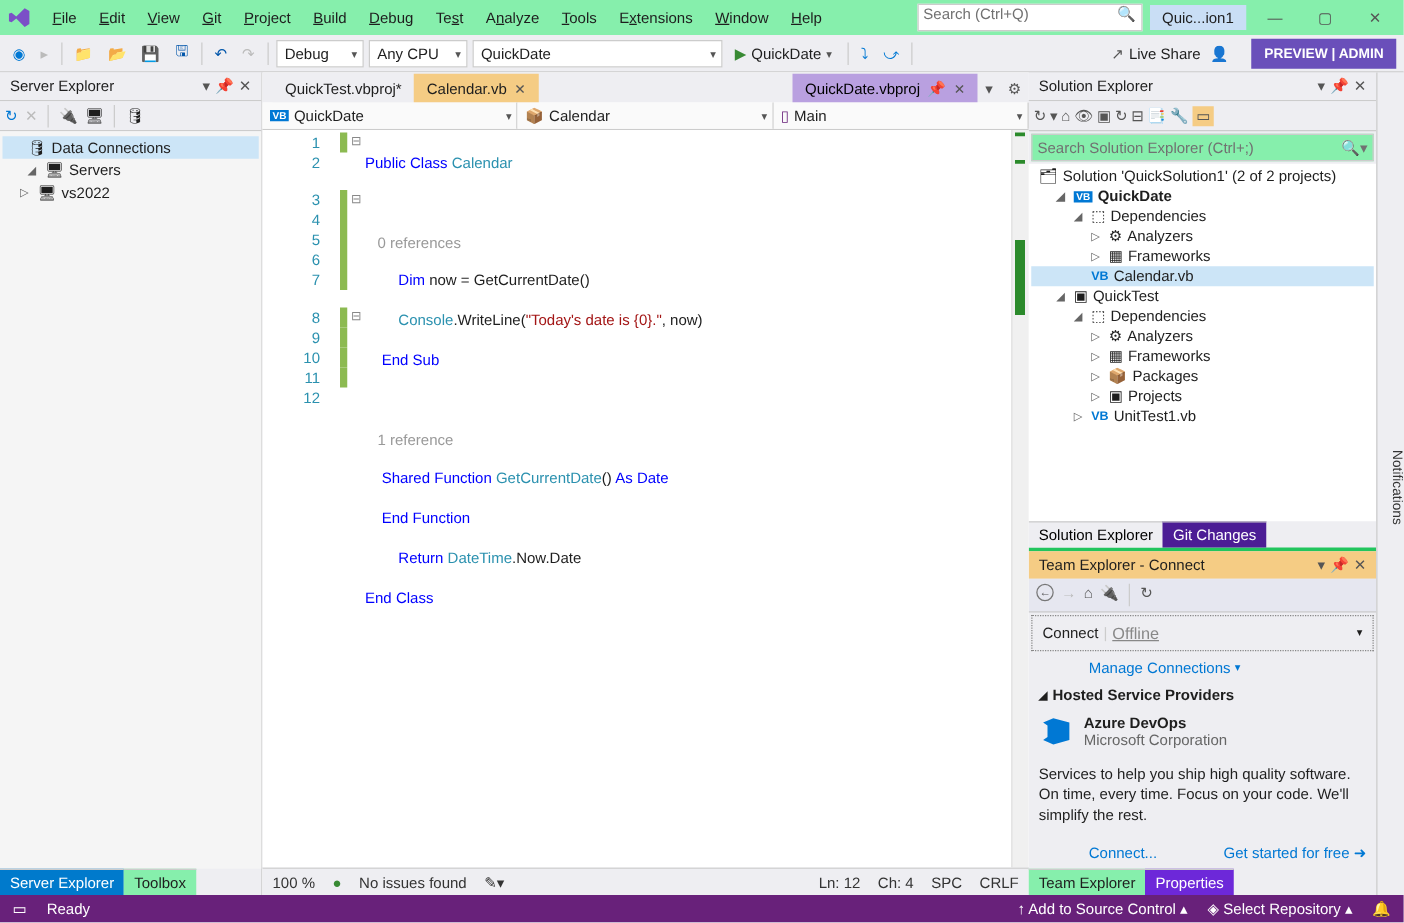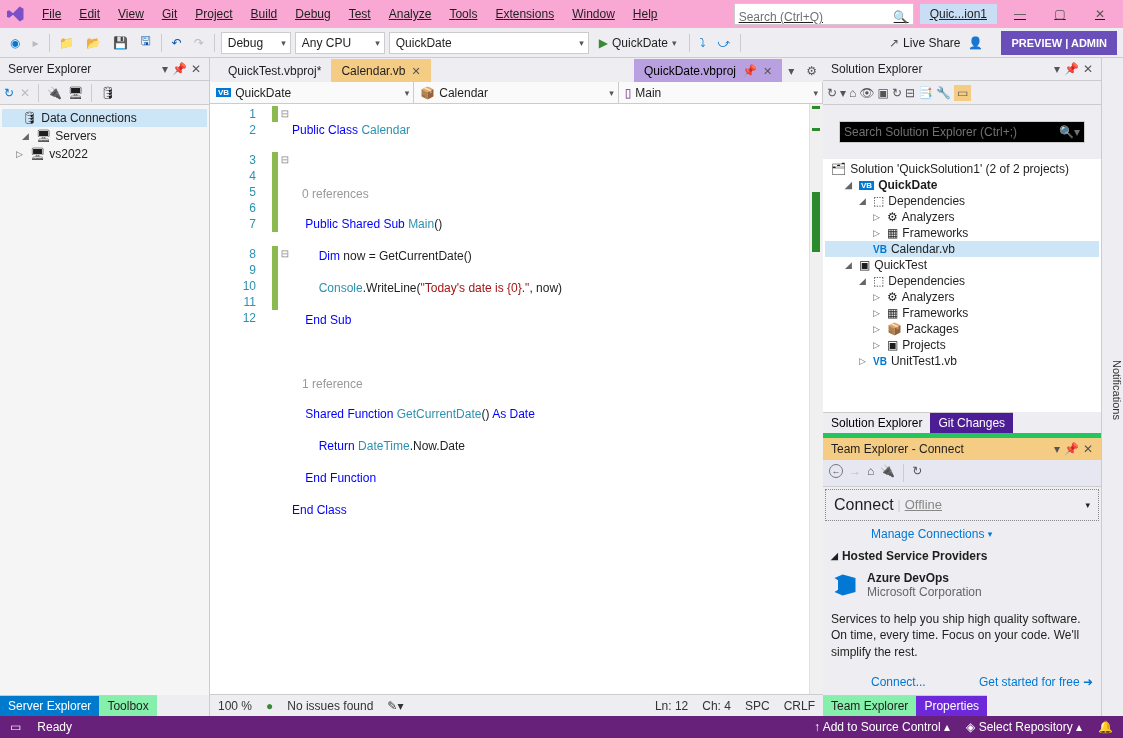--- a/index.html
+++ b/index.html
@@ -4,7 +4,7 @@
 <style>
 * { margin: 0; padding: 0; box-sizing: border-box; font-family: "Segoe UI", Tahoma, sans-serif; font-size: 12px; }
 body { width: 1123px; height: 738px; background: #eeeef2; overflow: hidden; color: #1e1e1e; }
-.titlebar { height: 28px; background: #f9a8d4; display: flex; align-items: center; padding: 0 6px; text-decoration: underline; }
+.titlebar { height: 28px; background: #86efac; display: flex; align-items: center; padding: 0 6px; }
 .logo { width: 20px; height: 20px; margin-right: 8px; display: flex; align-items: center; justify-content: center; }
 .menubar { display: flex; gap: 2px; }
 .menu-item { padding: 4px 8px; cursor: pointer; }

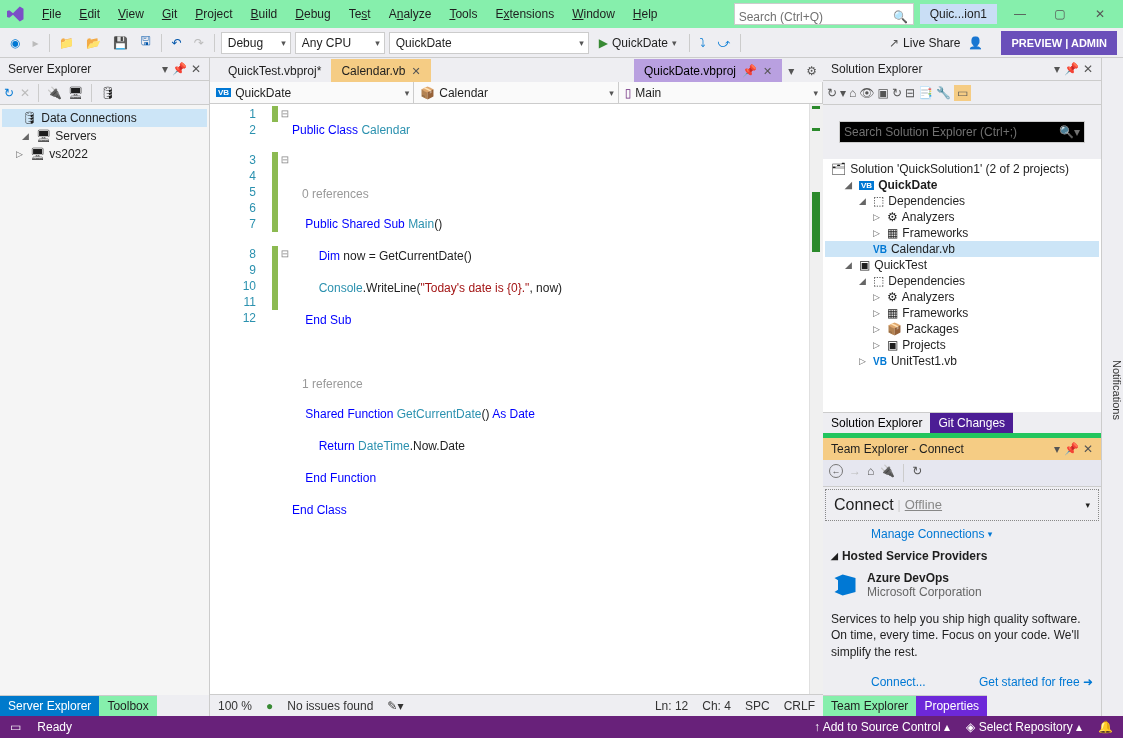--- a/index.html
+++ b/index.html
@@ -10,7 +10,7 @@
 .menu-item { padding: 4px 8px; cursor: pointer; }
 .menu-item u { text-decoration: underline; }
 .titlebar-right { margin-left: auto; display: flex; align-items: center; gap: 6px; }
-.search-box { width: 180px; height: 22px; border: 1px solid #ccc; background: #fff; display: flex; align-items: flex-end; padding: 0 4px; color: #717171; }
+.search-box { width: 180px; height: 22px; border: 1px solid #ccc; background: #fff; display: flex; align-items: flex-start; padding: 0 4px; color: #717171; }
 .search-box .icon { margin-left: auto; }
 .proj-name { background: #c9def5; color: #1e1e1e; padding: 3px 10px; }
 .win-btn { width: 34px; height: 24px; display: flex; align-items: center; justify-content: center; color: #555; }

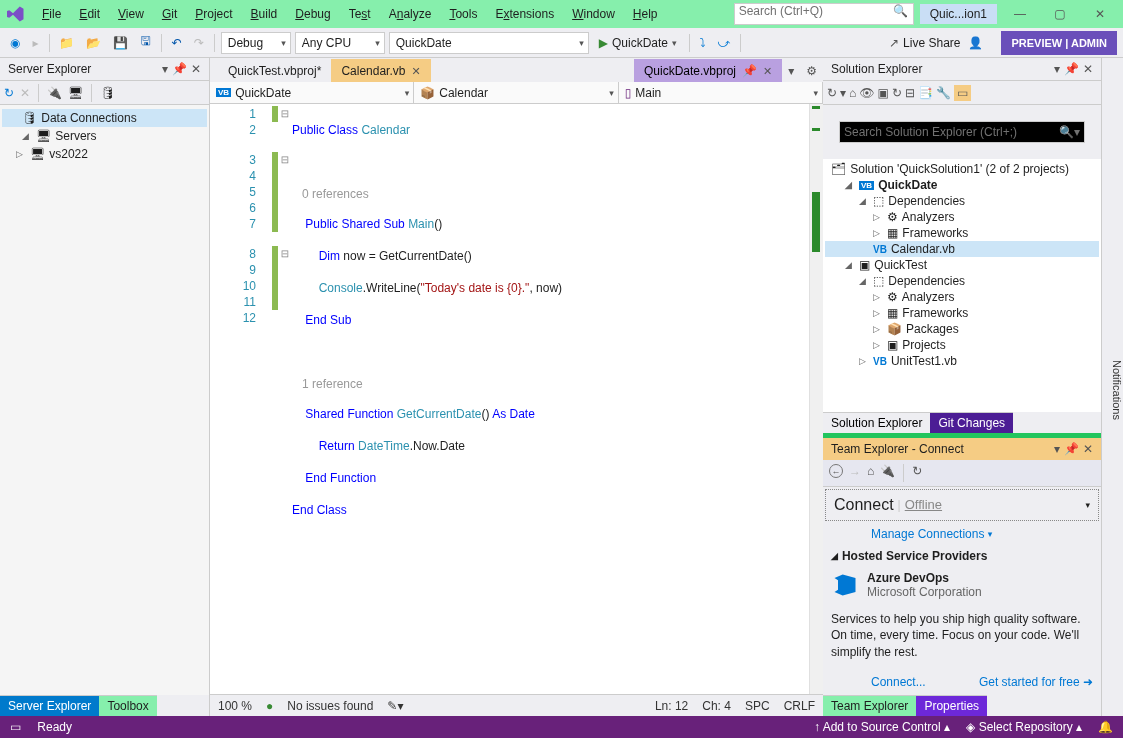--- a/index.html
+++ b/index.html
@@ -143,7 +143,7 @@
   <div class="combo" style="width:70px">
       <span>Debug</span>
     </div>
-  <div class="combo" style="width:90px">
+  <div class="combo" style="width:79px">
       <span>Any CPU</span>
     </div>
   <div class="combo" style="width:200px">

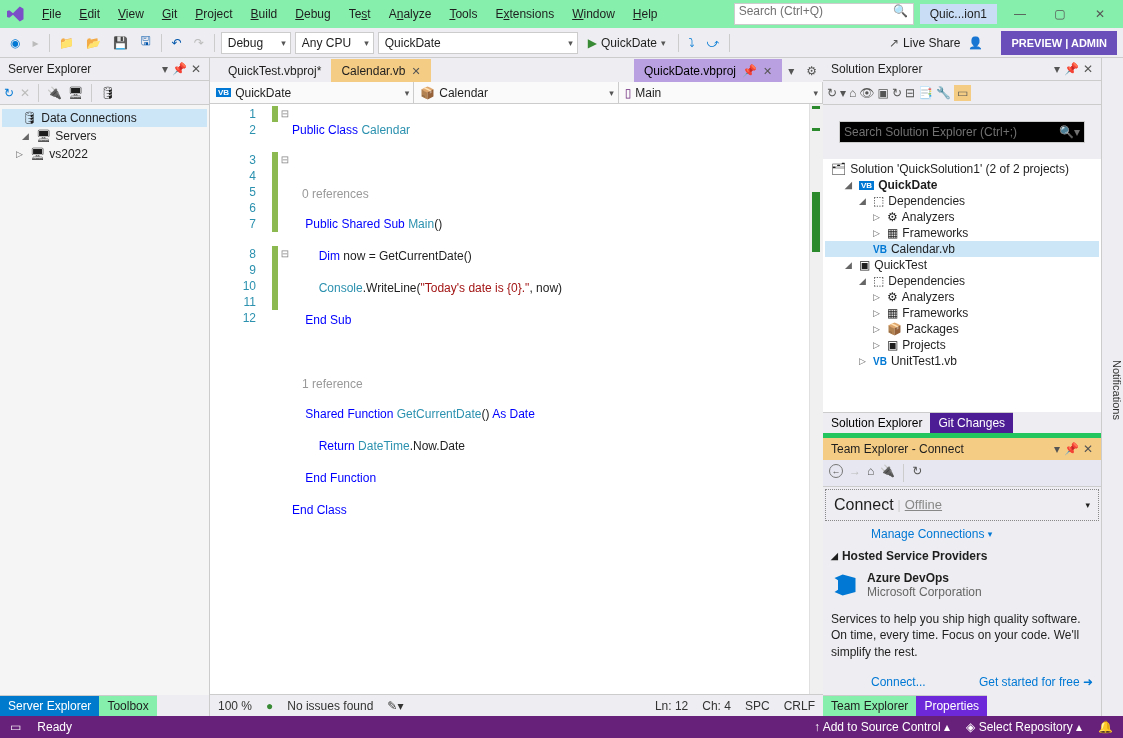--- a/index.html
+++ b/index.html
@@ -64,7 +64,7 @@
 .status-strip { height: 22px; background: #eeeef2; border-top: 1px solid #ccc; display: flex; align-items: center; padding: 0 8px; gap: 14px; font-size: 11px; color: #333; }
 .status-strip .spacer { flex: 1; }
 .right-panel { width: 278px; display: flex; flex-direction: column; }
-.sol-exp { flex: 1; display: flex; flex-direction: column; border-bottom: 5px solid #22c55e; min-height: 340px;}
+.sol-exp { flex: 1; display: flex; flex-direction: column; border-bottom: 3px solid #22c55e; min-height: 340px;}
 .sol-tb { height: 24px; background: #eeeef2; display: flex; align-items: center; padding: 0 4px; gap: 3px; border-bottom: 1px solid #ccc;}
 .sol-tb span { font-size: 12px; color: #555; }
 .sol-search { height: 22px; border: 1px solid #ccc; background: #000000; margin: 16px; display: flex; align-items: center; padding: 0 4px; color: #717171; }

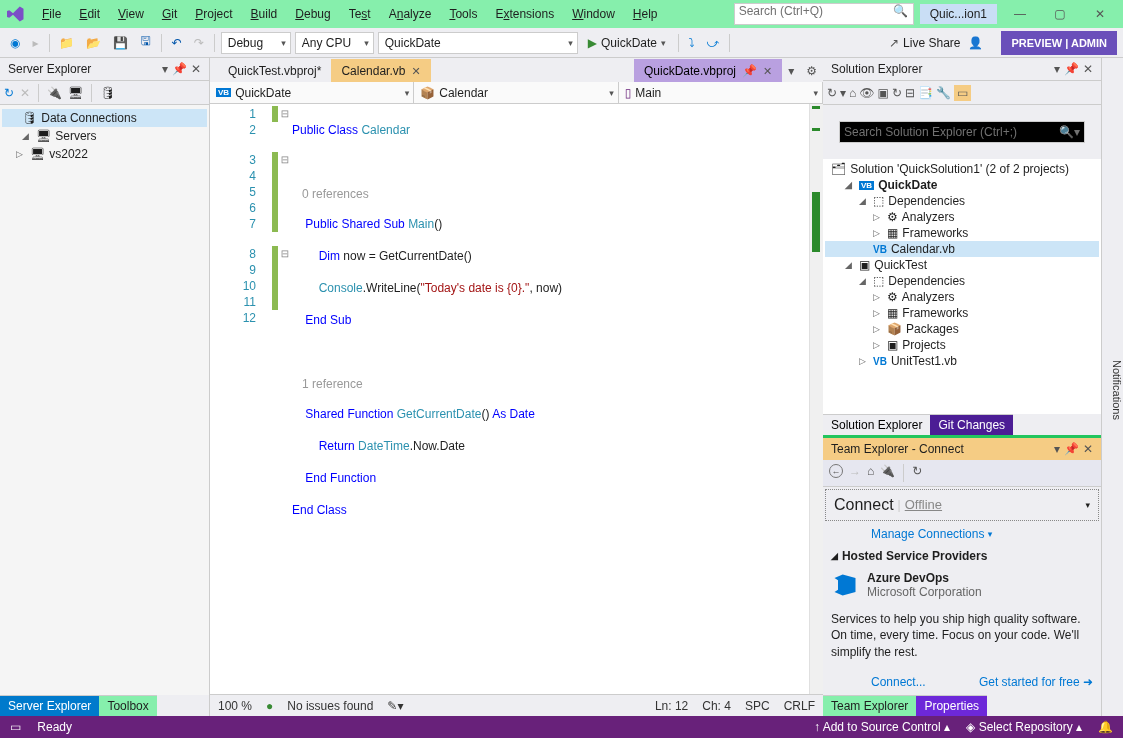--- a/index.html
+++ b/index.html
@@ -67,7 +67,7 @@
 .sol-exp { flex: 1; display: flex; flex-direction: column; border-bottom: 3px solid #22c55e; min-height: 340px;}
 .sol-tb { height: 24px; background: #eeeef2; display: flex; align-items: center; padding: 0 4px; gap: 3px; border-bottom: 1px solid #ccc;}
 .sol-tb span { font-size: 12px; color: #555; }
-.sol-search { height: 22px; border: 1px solid #ccc; background: #000000; margin: 16px; display: flex; align-items: center; padding: 0 4px; color: #717171; }
+.sol-search { height: 22px; border: 1px solid #ccc; background: #86efac; margin: 2px; display: flex; align-items: center; padding: 0 4px; color: #717171; }
 .sol-tree { flex: 1; background: #fff; padding: 2px; font-size: 12px; overflow: auto; }
 .sol-item { padding: 1px 0 1px 6px; display: flex; align-items: center; gap: 4px; }
 .sol-item.bold { font-weight: bold; }

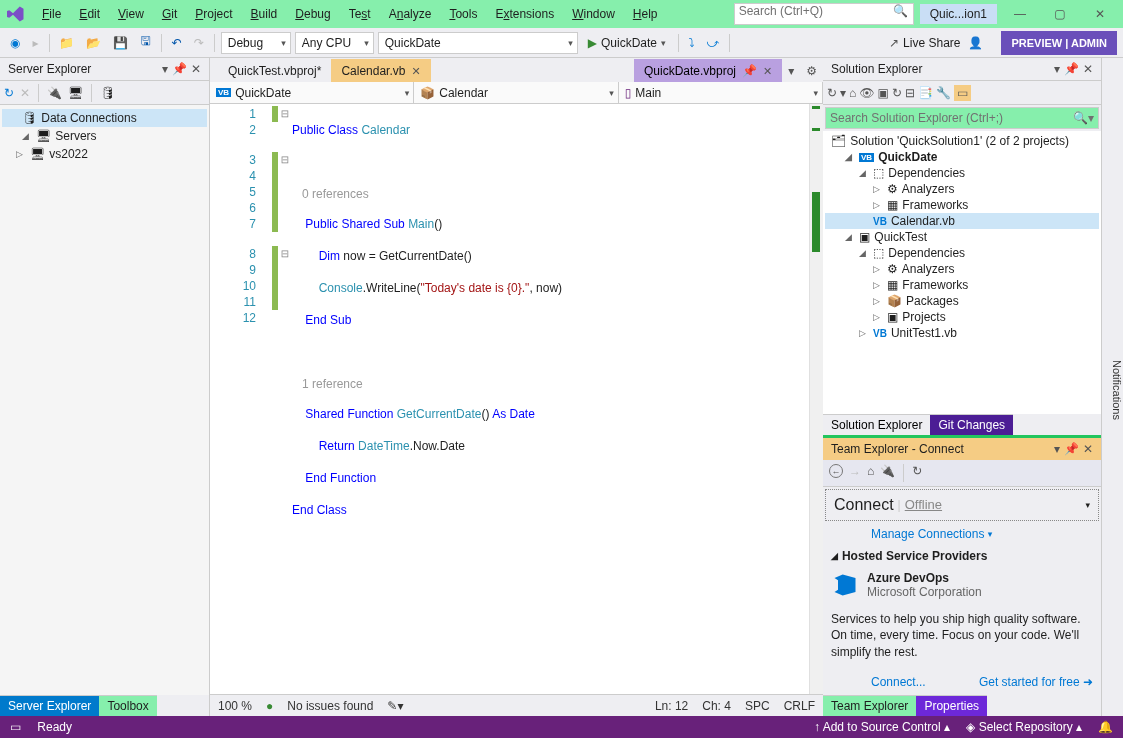--- a/index.html
+++ b/index.html
@@ -292,7 +292,6 @@
 <div><span class="kw">Public</span> <span class="kw">Class</span> <span class="type">Calendar</span></div>
 <div></div>
 <div class="ref" style="height:14px">    <span>0 references</span></div>
-<div>    <span class="kw">Public</span> <span class="kw">Shared</span> <span class="kw">Sub</span> <span class="type">Main</span><span>()</span></div>
 <div>        <span class="kw">Dim</span><span> now = GetCurrentDate()</span></div>
 <div>        <span class="type">Console</span><span>.WriteLine(</span><span class="str">"Today's date is {0}."</span><span>, now)</span></div>
 <div>    <span class="kw">End</span> <span class="kw">Sub</span></div>

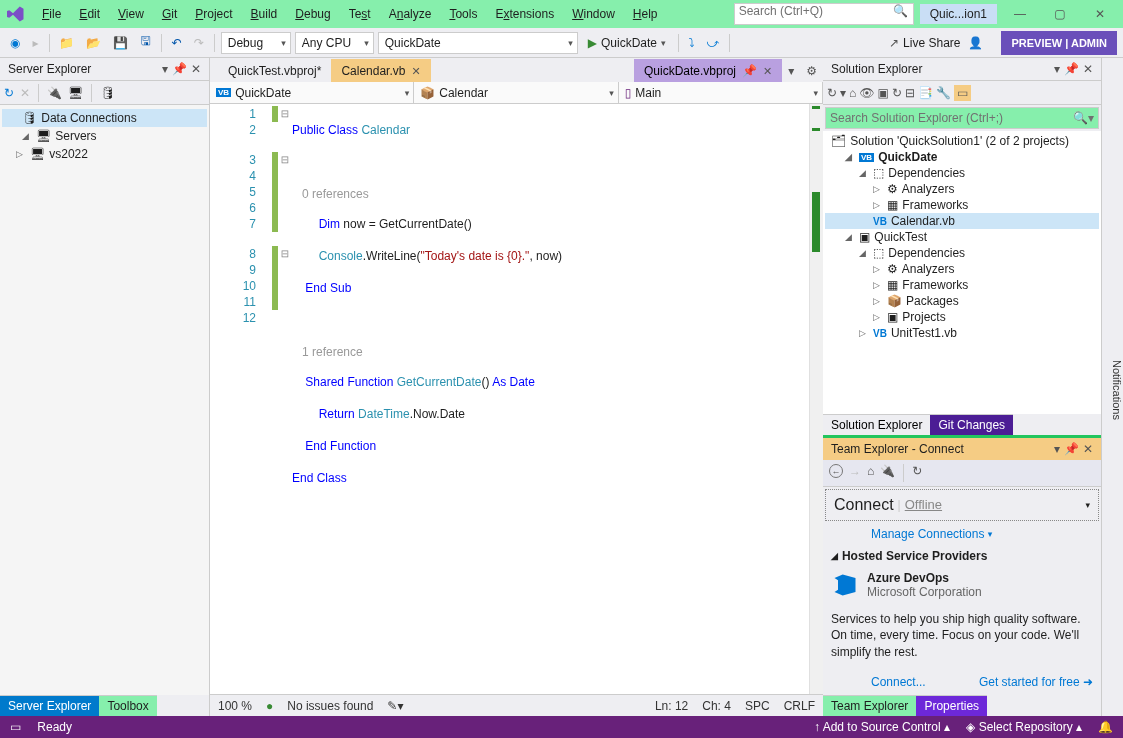--- a/index.html
+++ b/index.html
@@ -298,8 +298,8 @@
 <div></div>
 <div class="ref" style="height:14px">    <span>1 reference</span></div>
 <div>    <span class="kw">Shared</span> <span class="kw">Function</span> <span class="type">GetCurrentDate</span><span>()</span> <span class="kw">As</span> <span class="kw">Date</span></div>
+<div>    <span class="kw">End</span> <span class="kw">Function</span></div>
 <div>        <span class="kw">Return</span> <span class="type">DateTime</span><span>.Now.Date</span></div>
-<div>    <span class="kw">End</span> <span class="kw">Function</span></div>
 <div><span class="kw">End</span> <span class="kw">Class</span></div>
 <div></div>
       </div>

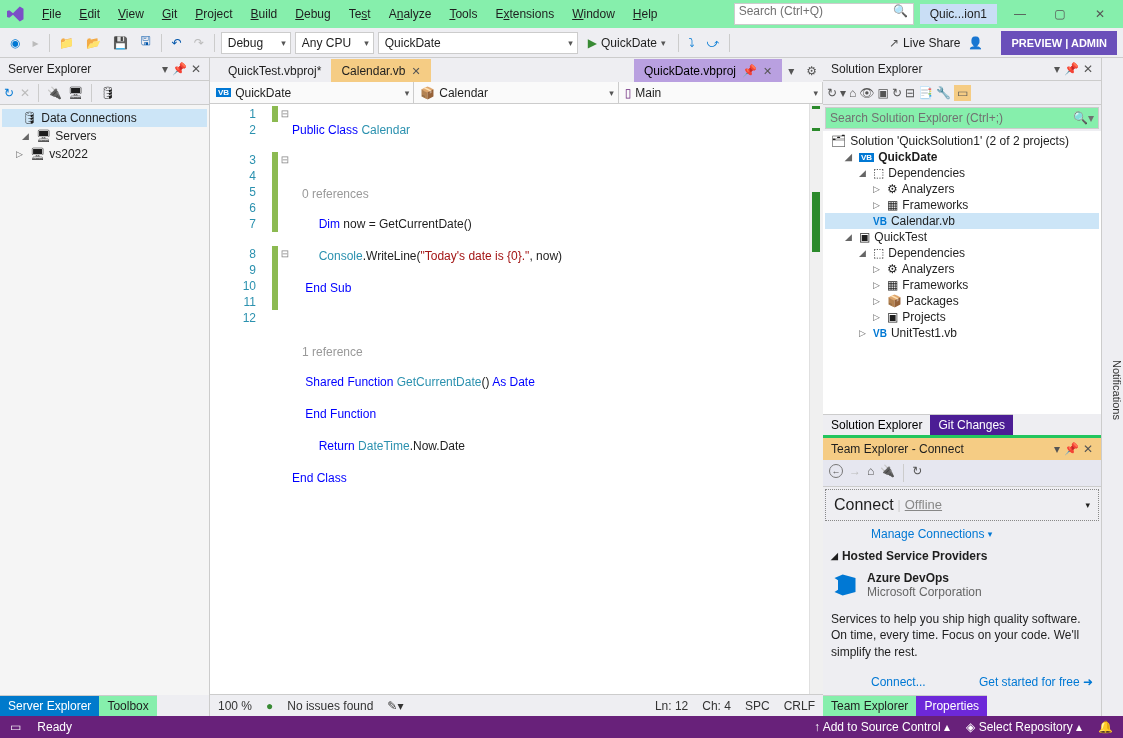--- a/index.html
+++ b/index.html
@@ -80,7 +80,7 @@
 .te-tb { padding: 4px 6px; display: flex; gap: 6px; color: #555; background:#e6e7f0; border-bottom:1px solid #ccc;}
 .te-connect { padding: 6px 8px; border: 1px dotted #888; margin: 2px; display: flex; align-items: center; gap: 4px; }
 .te-connect .offline { color: #888; font-size: 13px; text-decoration: underline; }
-.te-connect .big { font-size: 16px; }
+.te-connect .big { font-size: 12px; }
 .te-link { color: #0078d4; padding: 4px 8px; display: flex; align-items: center; cursor: pointer; margin-left: 40px; }
 .te-section { padding: 4px 8px; font-weight: 600; display: flex; align-items: center; gap: 4px; }
 .te-body { padding: 8px; font-size: 12px; line-height: 1.4; }

